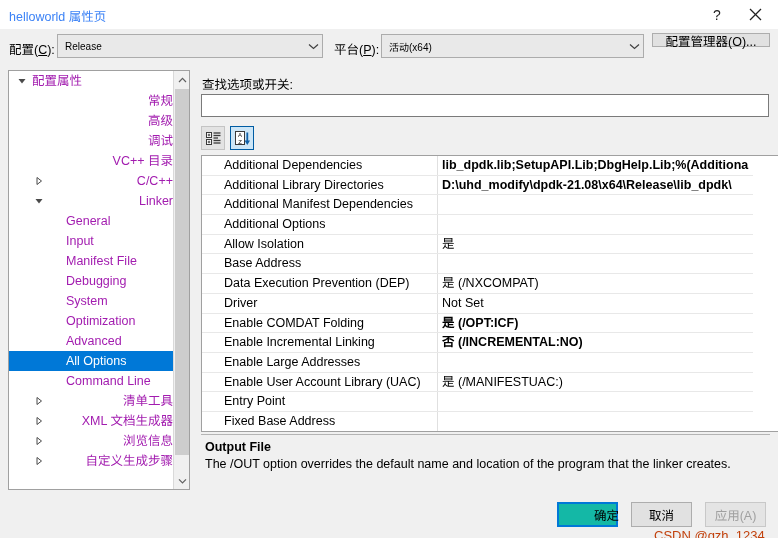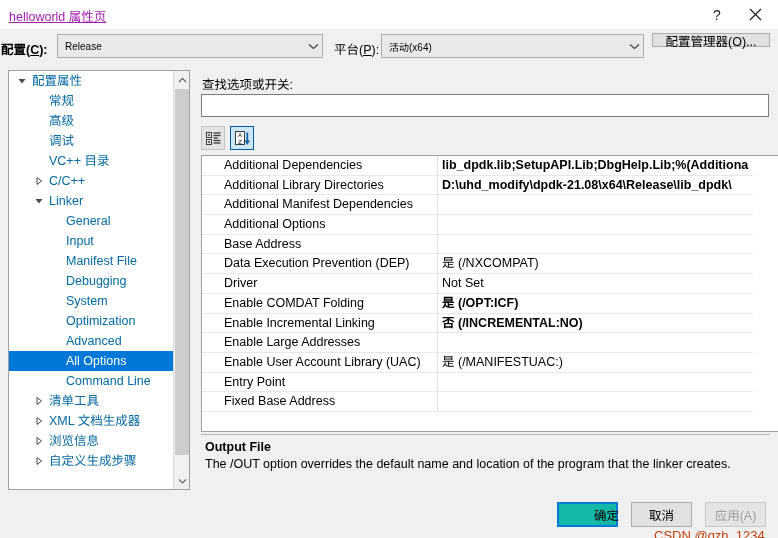--- a/index.html
+++ b/index.html
@@ -30,9 +30,8 @@
     position: absolute;
     left: 9px; top: 6px;
     font-size: 12.5px;
-    color: #a21caf;
-    white-space: nowrap;
-    text-decoration: underline;
+    color: #3b82f6;
+    white-space: nowrap;
   }
   .title-btn {
     position: absolute;

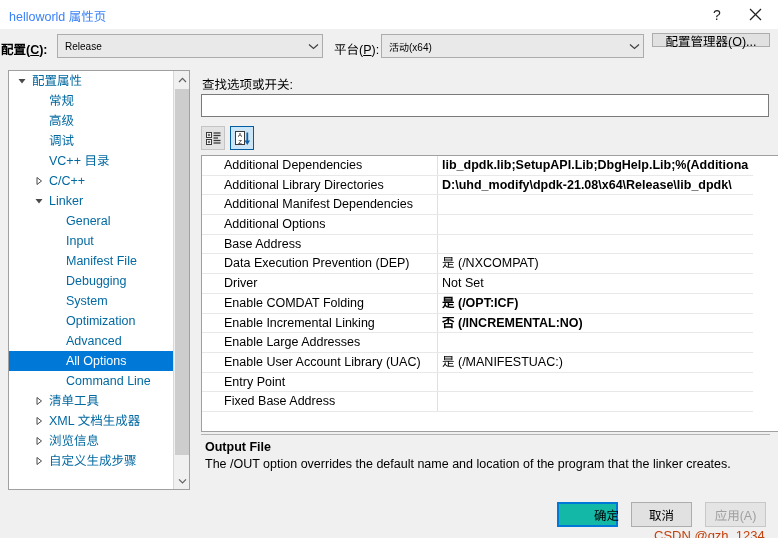--- a/index.html
+++ b/index.html
@@ -357,7 +357,7 @@
 </div>
 
 <div class="config-row">
-  <div class="lbl" style="left:1px;font-weight:bold;"><span>配置(</span><u>C</u><span>):</span></div>
+  <div class="lbl" style="left:9px;"><span>配置(</span><u>C</u><span>):</span></div>
   <div class="combo" id="combo-config">
     <span class="combo-text">Release</span>
     <span class="chev">

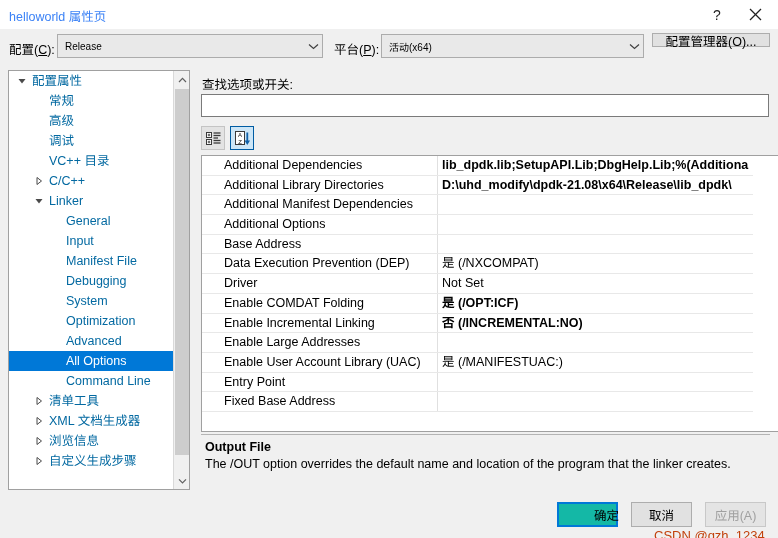--- a/index.html
+++ b/index.html
@@ -132,7 +132,7 @@
     white-space: nowrap;
     position: relative;
     cursor: default;
-    color: #0369a1;
+    color: #a21caf;
   }
   .tree-item.sel {
     background: #0078d7;

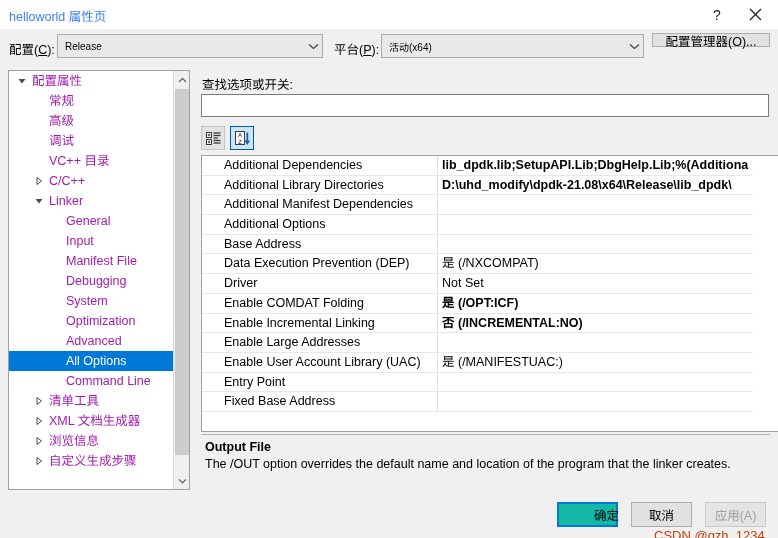--- a/index.html
+++ b/index.html
@@ -152,7 +152,7 @@
   .lvl0 .arrow { left: 7px; }
   .lvl0 .tlabel { padding-left: 23px; }
   .lvl1 .arrow { left: 24px; }
-  .lvl1 .tlabel { padding-left: 40px; }
+  .lvl1 .tlabel { padding-left: 40px; text-align: right; }
   .lvl2 .tlabel { padding-left: 57px; }
 
   .tree-scroll {

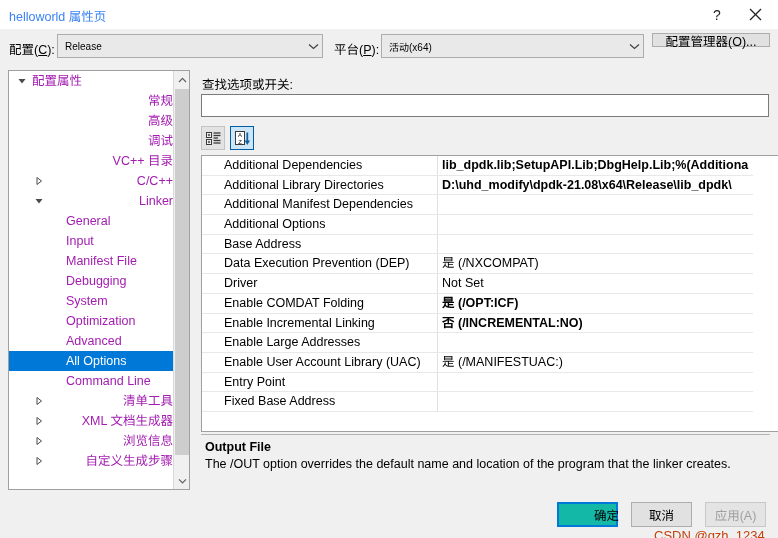--- a/index.html
+++ b/index.html
@@ -546,6 +546,11 @@
         <div class="gval"></div>
       </div>
       <div class="grow">
+        <div class="gname">Allow Isolation</div>
+        <div class="gsplit"></div>
+        <div class="gval">是</div>
+      </div>
+      <div class="grow">
         <div class="gname">Base Address</div>
         <div class="gsplit"></div>
         <div class="gval"></div>

